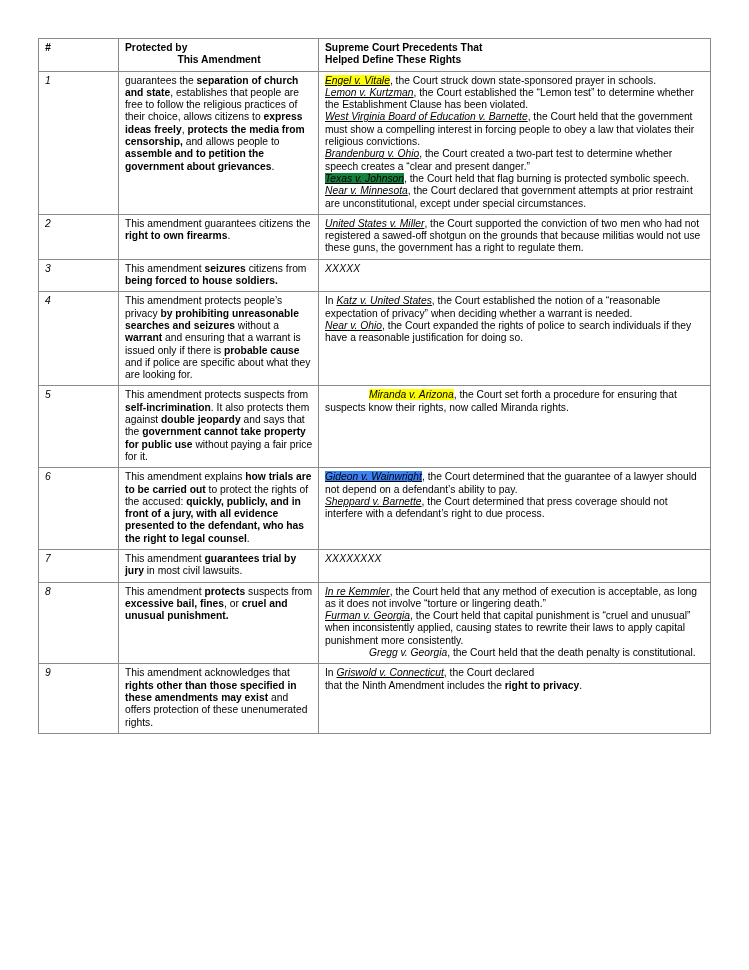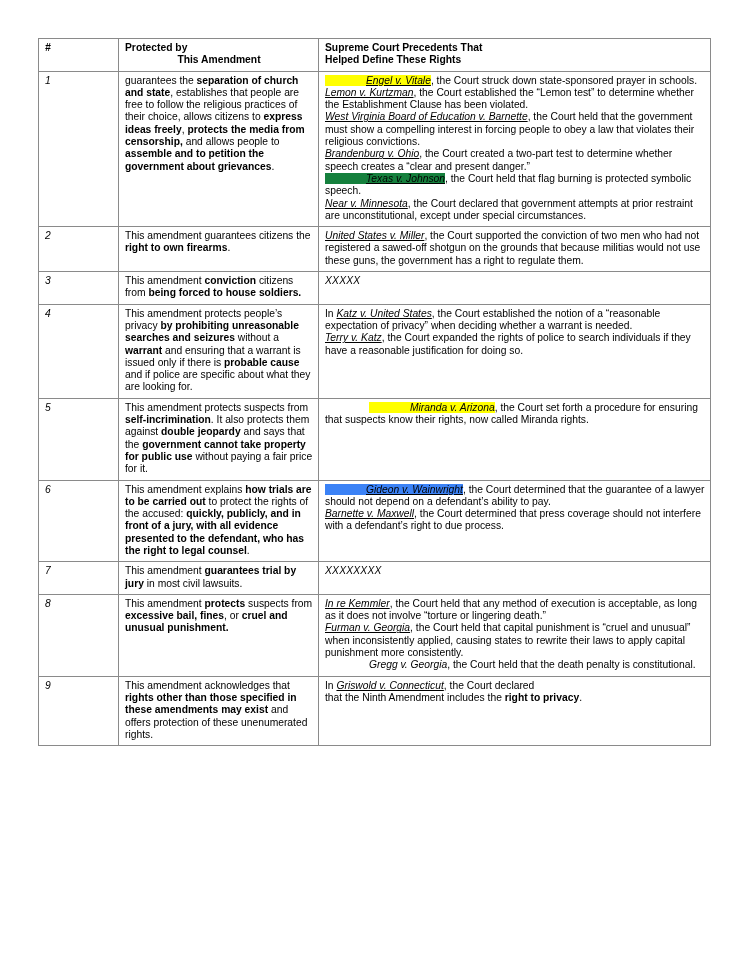--- a/index.html
+++ b/index.html
@@ -89,7 +89,6 @@
   }
   .hl {
     background: #ffff00;
-    padding-left: 41px;
   }
   .xs {
     font-style: italic;

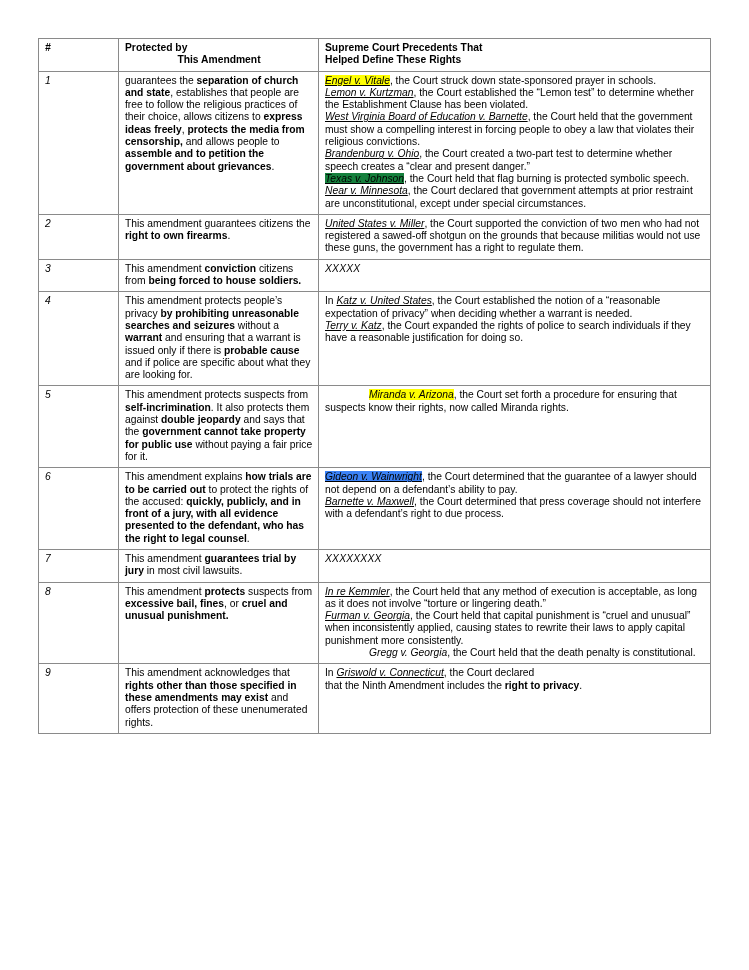--- a/index.html
+++ b/index.html
@@ -147,7 +147,7 @@
           </tr>
           <tr>
             <td class="num">3</td>
-            <td class="cell-body">This amendment <span class="b">conviction</span> citizens from <span class="b">being forced to house soldiers.</span></td>
+            <td class="cell-body">This amendment <span class="b">seizures</span> citizens from <span class="b">being forced to house soldiers.</span></td>
             <td class="cell-body">
               <p class="line"><span class="xs">XXXXX</span></p>
             </td>

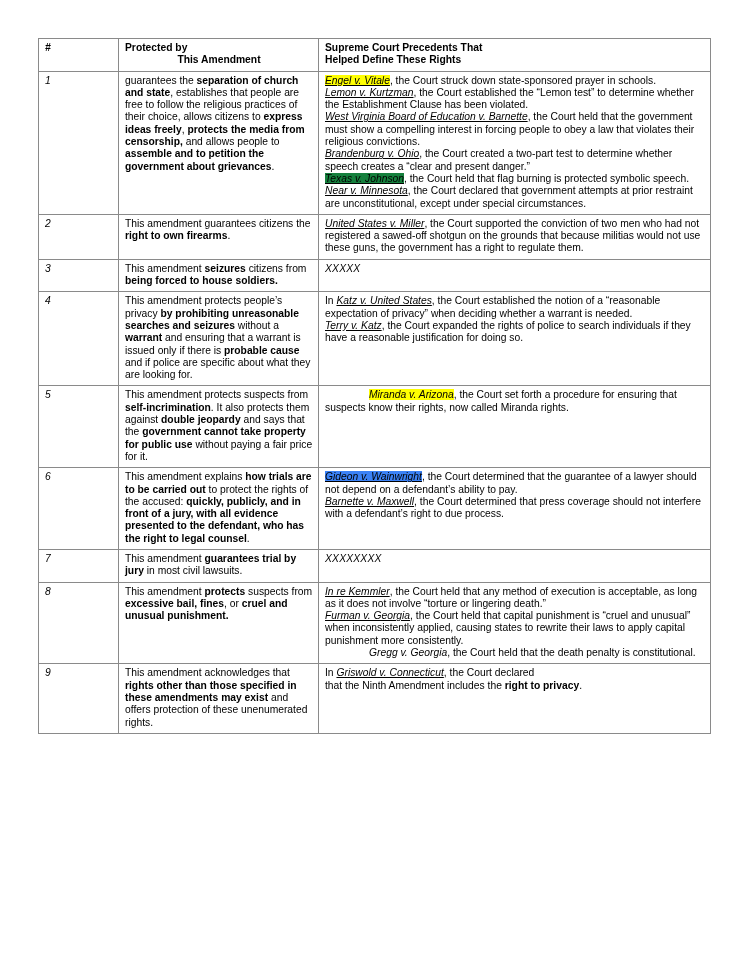--- a/index.html
+++ b/index.html
@@ -157,7 +157,7 @@
             <td class="cell-body">This amendment protects people’s privacy <span class="b">by prohibiting unreasonable searches and seizures</span> without a <span class="b">warrant</span> and ensuring that a warrant is issued only if there is <span class="b">probable cause</span> and if police are specific about what they are looking for.</td>
             <td class="cell-body">
               <p class="line">In <span class="case">Katz v. United States</span>, the Court established the notion of a “reasonable expectation of privacy” when deciding whether a warrant is needed.</p>
-              <p class="line"><span class="case">Terry v. Katz</span>, the Court expanded the rights of police to search individuals if they have a reasonable justification for doing so.</p>
+              <p class="line"><span class="case">Near v. Ohio</span>, the Court expanded the rights of police to search individuals if they have a reasonable justification for doing so.</p>
             </td>
           </tr>
           <tr>

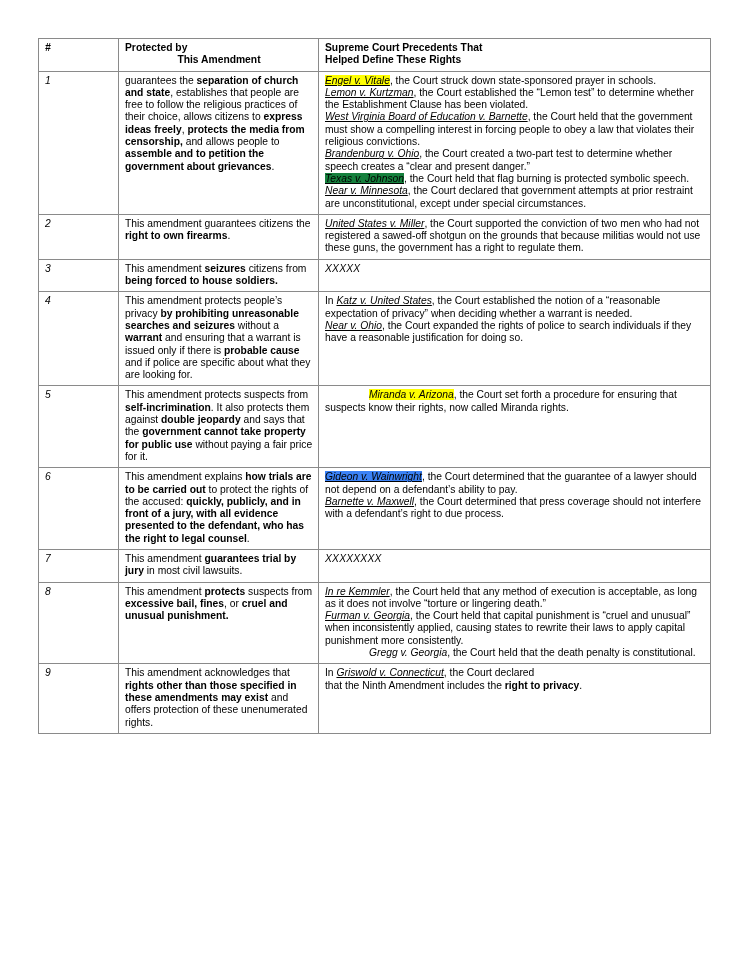--- a/index.html
+++ b/index.html
@@ -172,7 +172,7 @@
             <td class="cell-body">This amendment explains <span class="b">how trials are to be carried out</span> to protect the rights of the accused: <span class="b">quickly, publicly, and in front of a jury, with all evidence presented to the defendant, who has the right to legal counsel</span>.</td>
             <td class="cell-body">
               <p class="line"><span class="case hl" style="background: #3b82f6;">Gideon v. Wainwright</span>, the Court determined that the guarantee of a lawyer should not depend on a defendant’s ability to pay.</p>
-              <p class="line"><span class="case">Barnette v. Maxwell</span>, the Court determined that press coverage should not interfere with a defendant’s right to due process.</p>
+              <p class="line"><span class="case">Sheppard v. Barnette</span>, the Court determined that press coverage should not interfere with a defendant’s right to due process.</p>
             </td>
           </tr>
           <tr>

